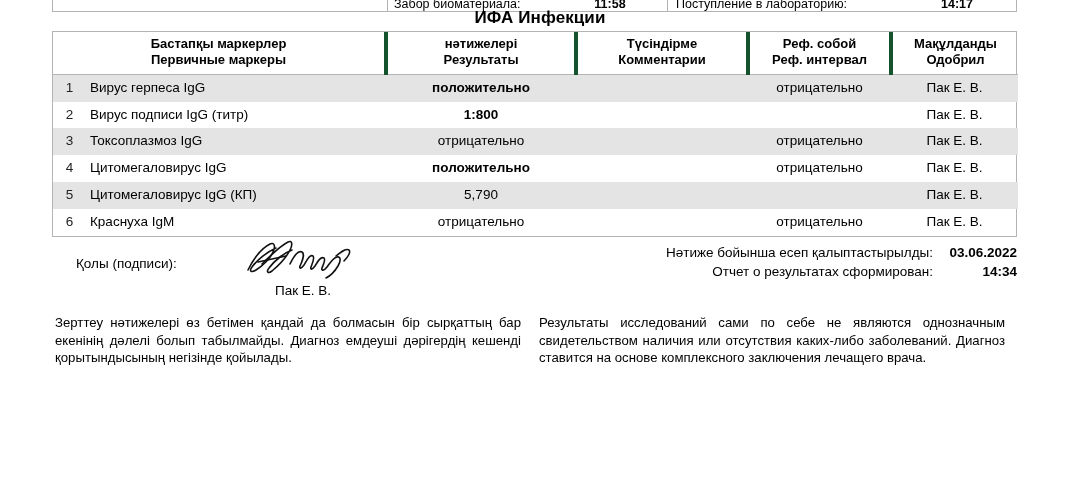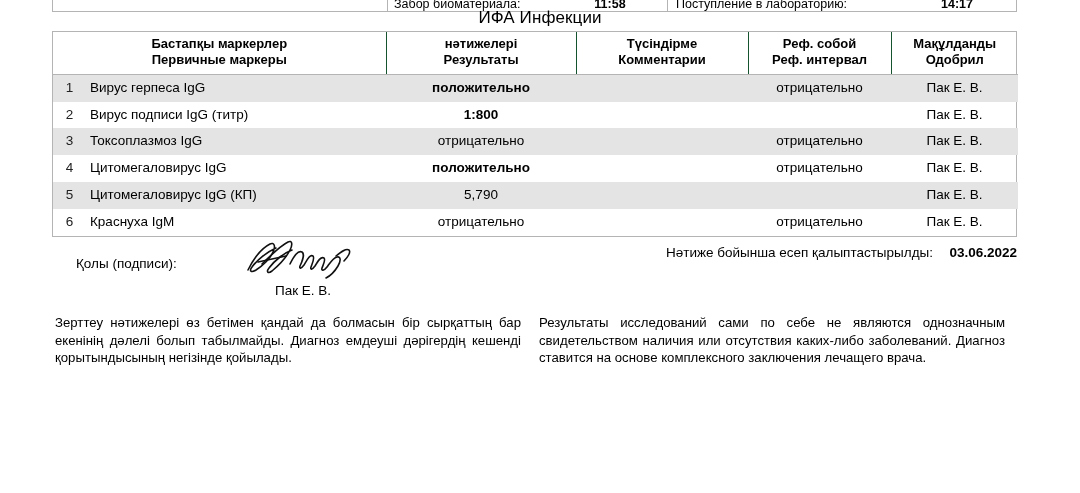--- a/index.html
+++ b/index.html
@@ -51,7 +51,7 @@
     width: 1080px;
     text-align: center;
     font-size: 17px;
-    font-weight: normal;
+    font-weight: bold;
     letter-spacing: 0.1px;
   }
 

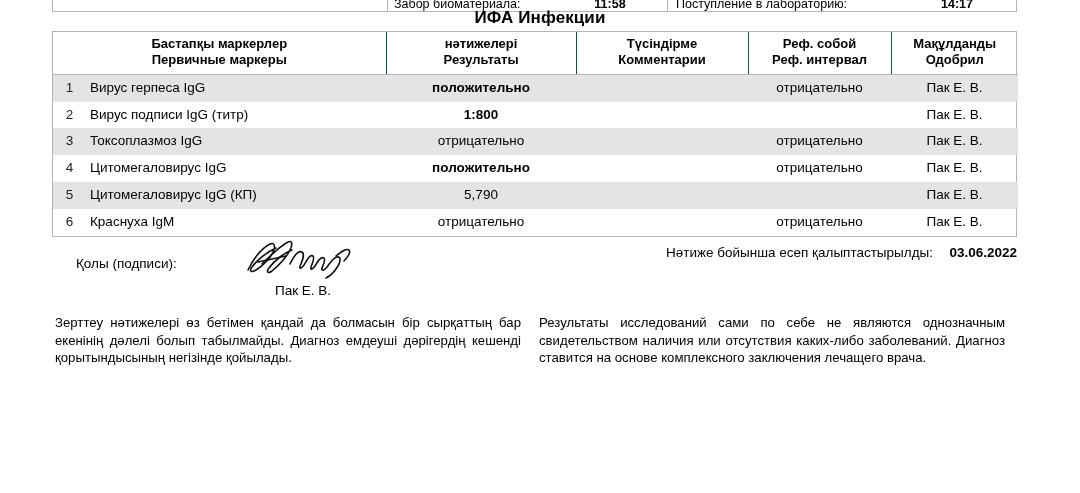--- a/index.html
+++ b/index.html
@@ -78,7 +78,7 @@
   .results-table col.c-appr   { width: 127px; }
 
   .results-table thead th {
-    border-left: 1px solid #14532d;
+    border-left: 4px solid #14532d;
     border-bottom: 1px solid #b4b4b4;
     font-size: 13px;
     font-weight: bold;

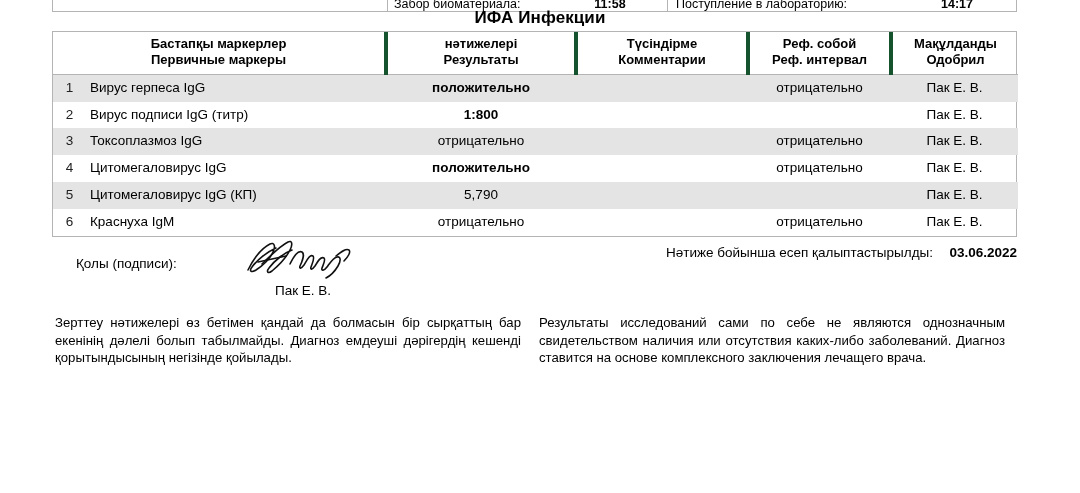--- a/index.html
+++ b/index.html
@@ -296,6 +296,10 @@
     <span class="lbl">Нәтиже бойынша есеп қалыптастырылды:</span>
     <span class="val">03.06.2022</span>
   </div>
+  <div class="row">
+    <span class="lbl">Отчет о результатах сформирован:</span>
+    <span class="val">14:34</span>
+  </div>
 </div>
 
 <div class="footer">

